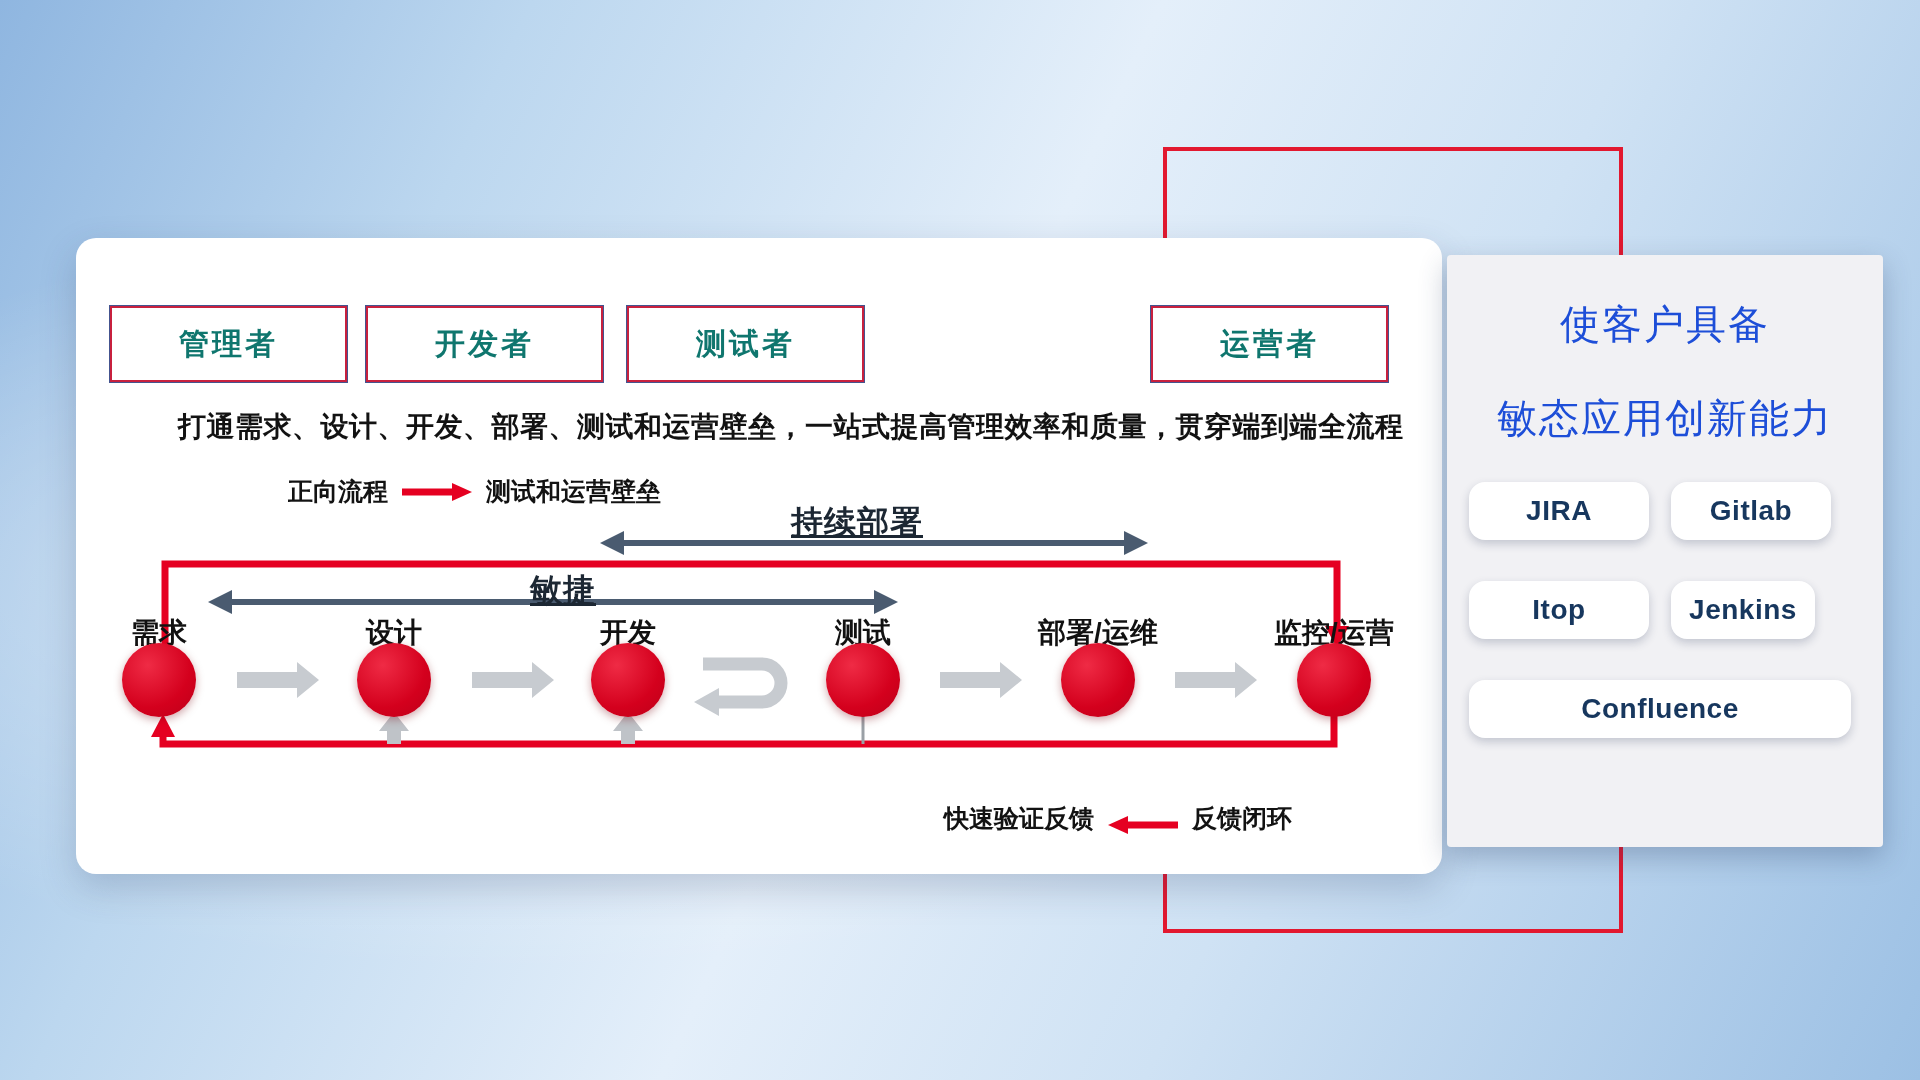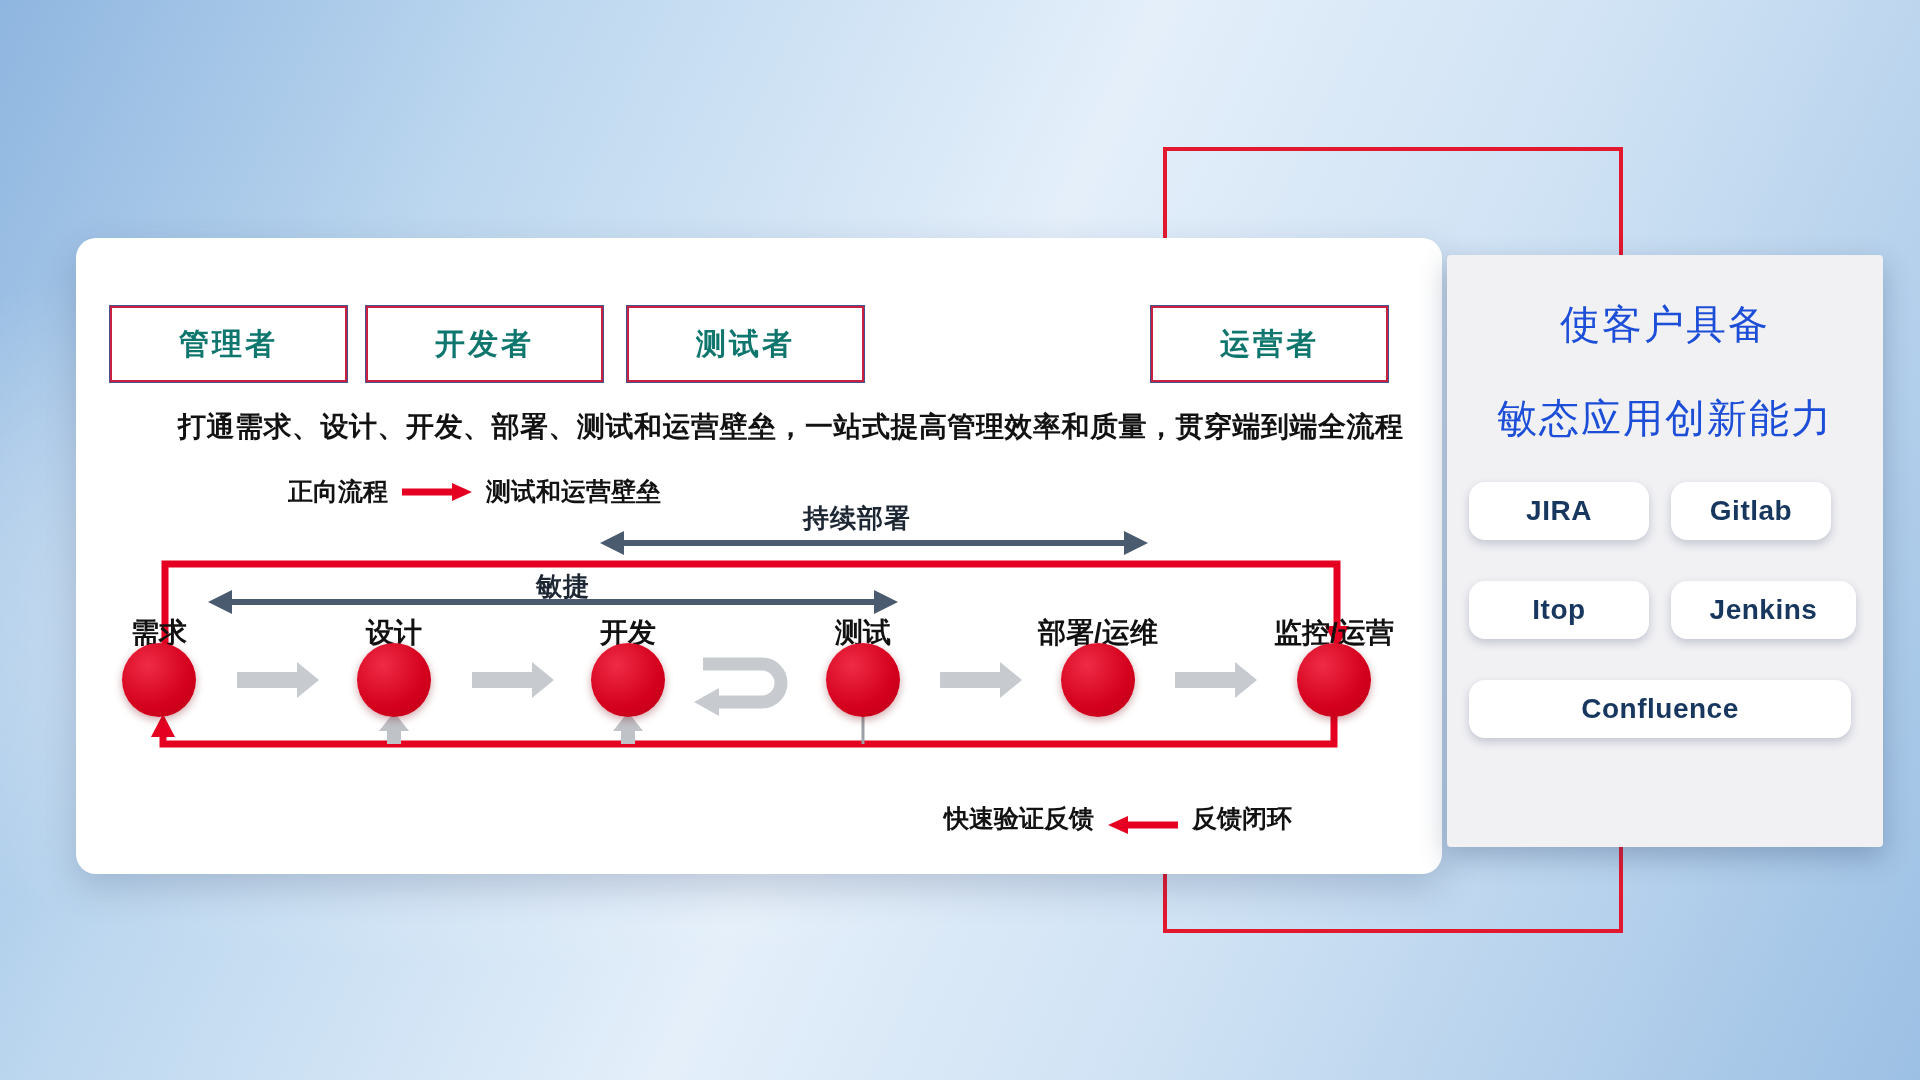--- a/index.html
+++ b/index.html
@@ -64,7 +64,7 @@
   
   .span-label{
     position:absolute;transform:translateX(-50%);z-index:5;
-    font-size:26px;font-weight:bold;color:#1c2733;letter-spacing:1px;white-space:nowrap;
+    font-size:32px;font-weight:bold;color:#1c2733;letter-spacing:1px;white-space:nowrap;text-decoration:underline;
   }
   .span-label.cd{left:857px;top:501px;}
   .span-label.agile{left:563px;top:569px;}

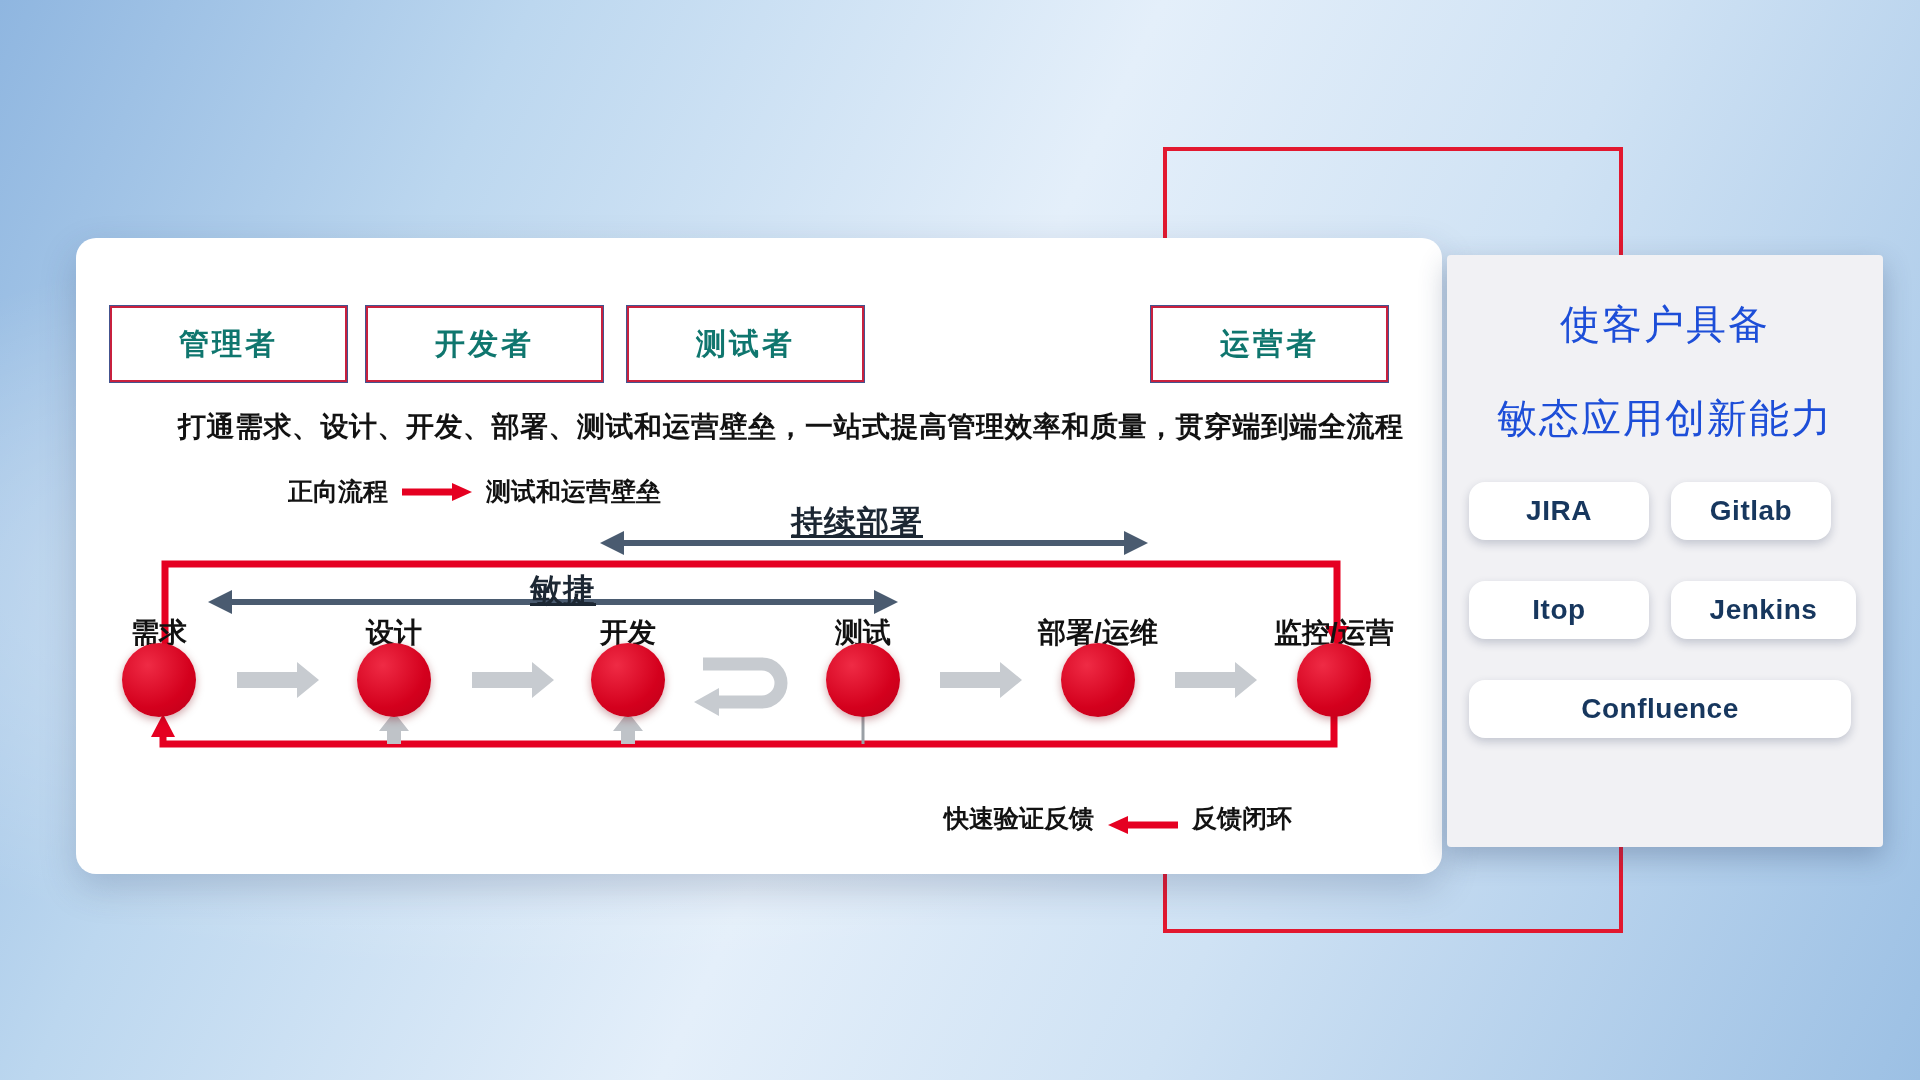--- a/index.html
+++ b/index.html
@@ -191,7 +191,7 @@
     <div class="tool" style="left:22px;top:227px;width:180px">JIRA</div>
     <div class="tool" style="left:224px;top:227px;width:160px">Gitlab</div>
     <div class="tool" style="left:22px;top:326px;width:180px">Itop</div>
-    <div class="tool" style="left:224px;top:326px;width:185px">Jenkins</div>
+    <div class="tool" style="left:224px;top:326px;width:144px">Jenkins</div>
     <div class="tool" style="left:22px;top:425px;width:382px">Confluence</div>
   </div>
 

